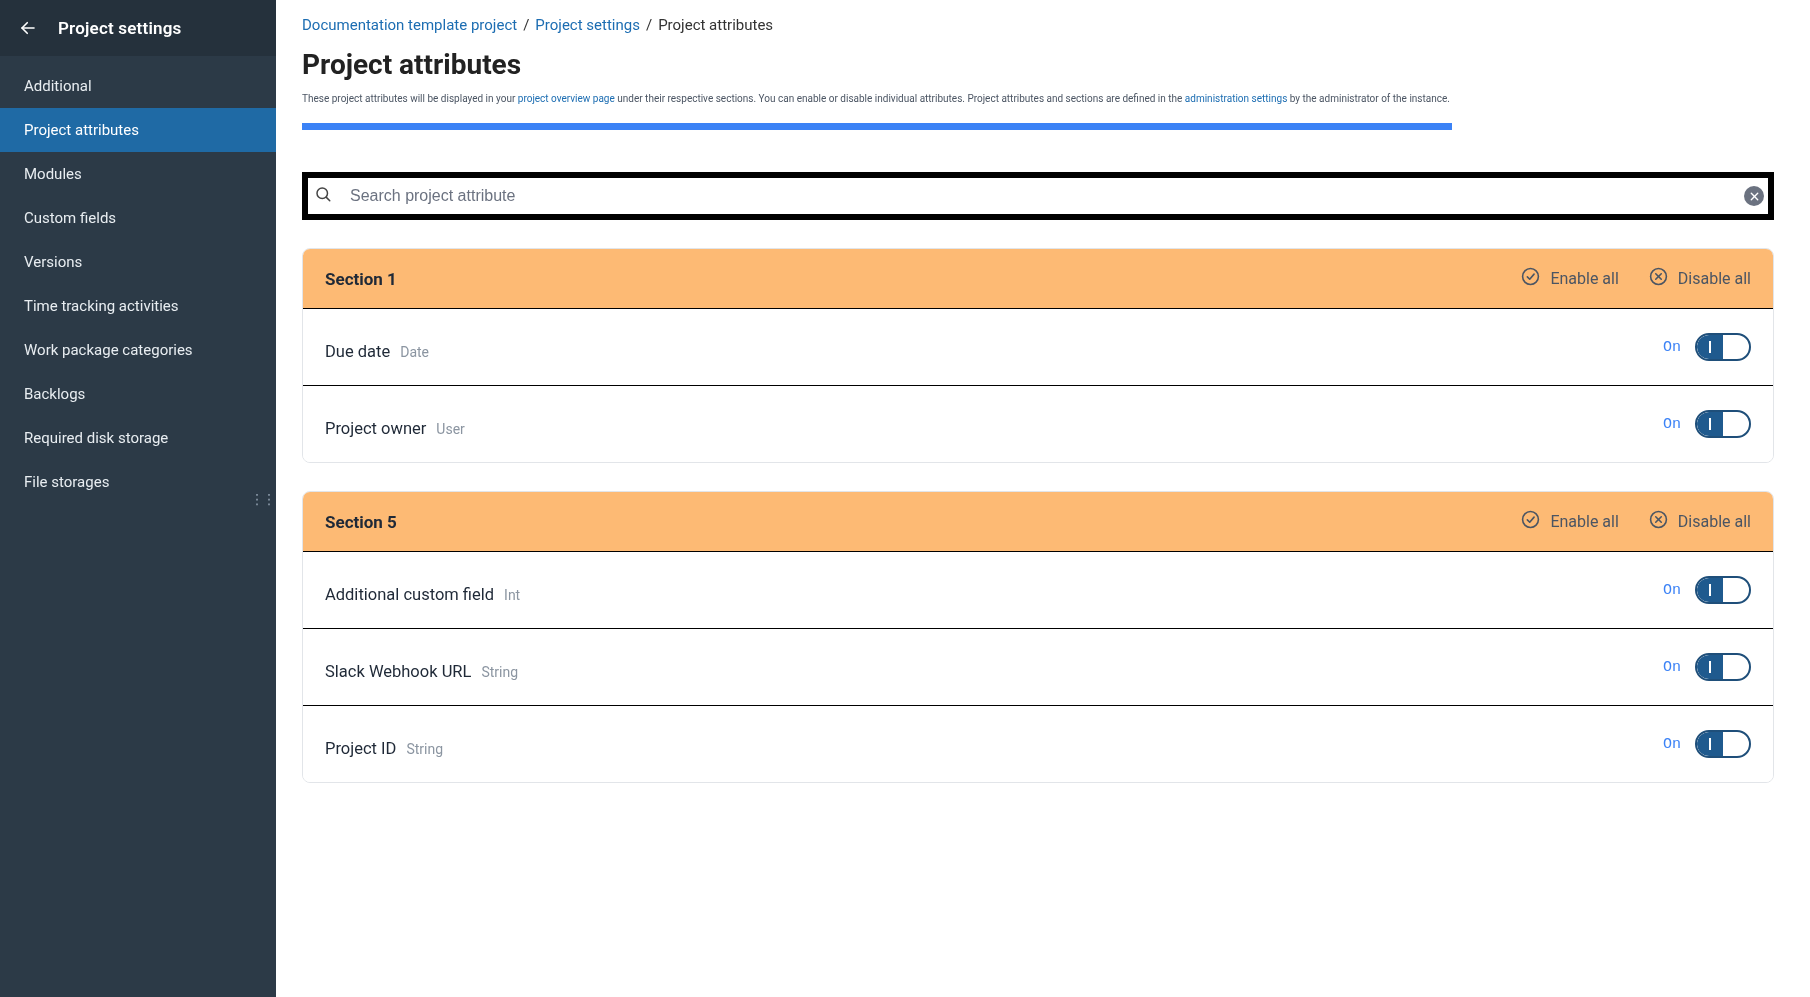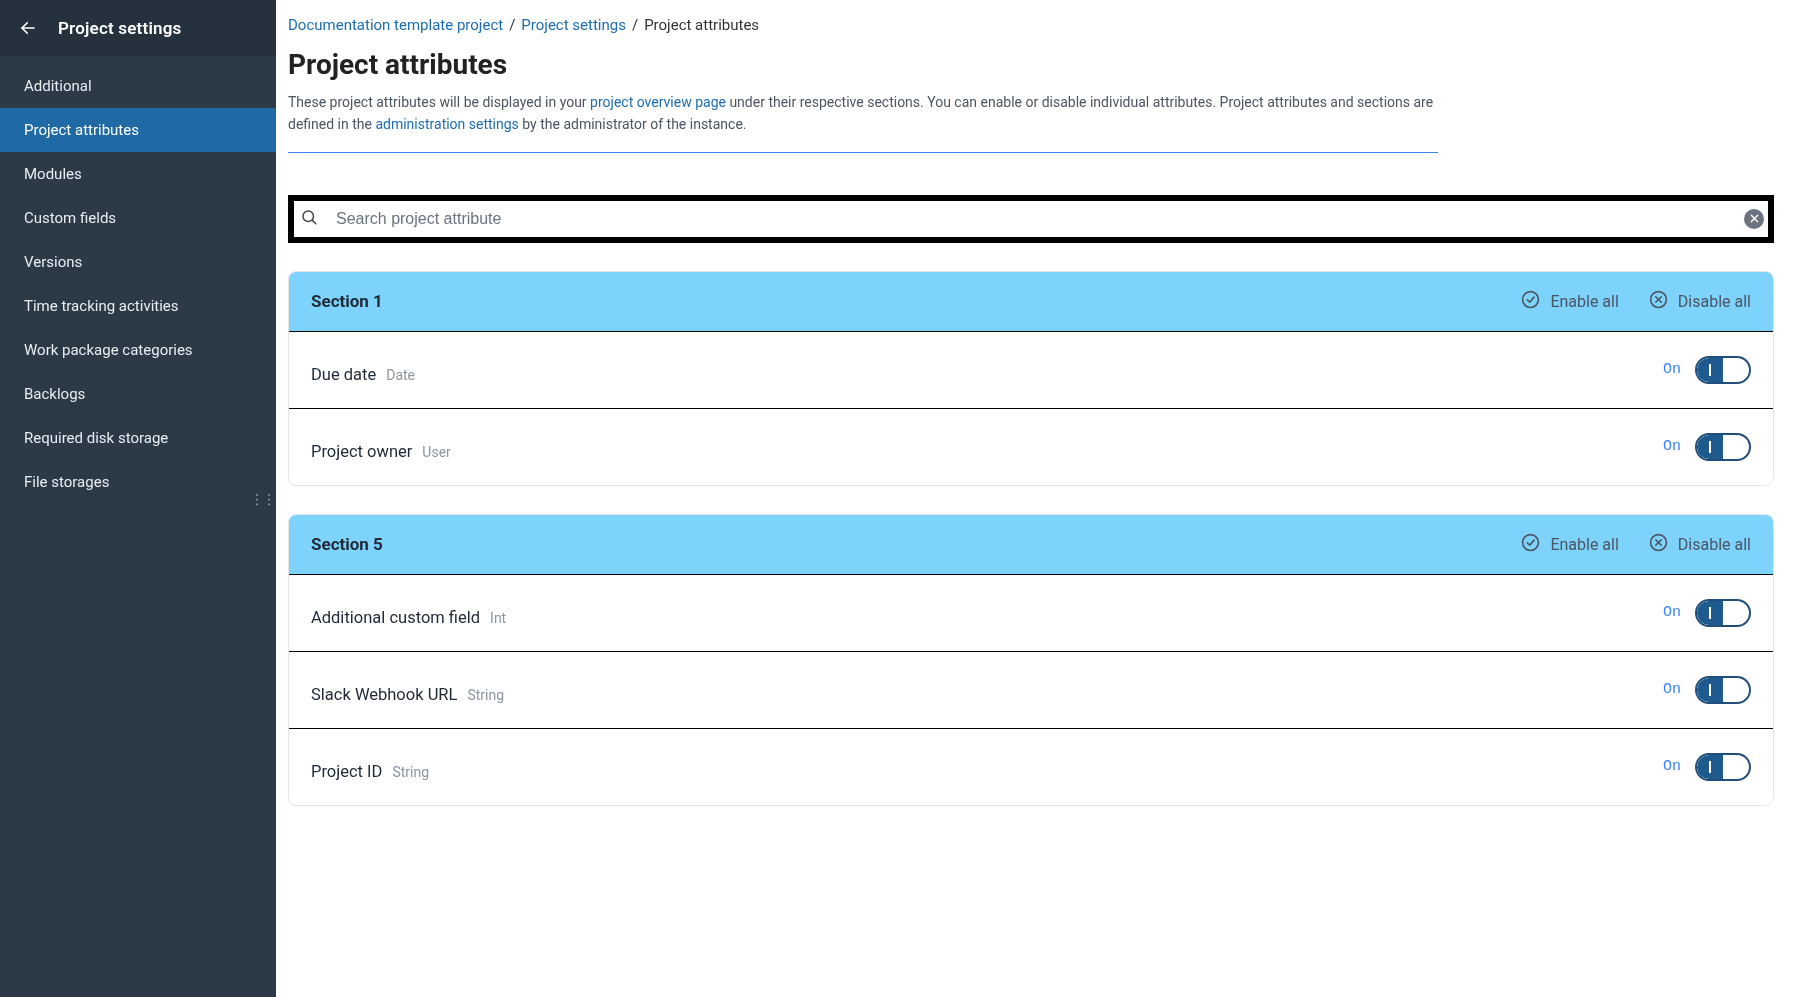--- a/index.html
+++ b/index.html
@@ -72,7 +72,7 @@
   
   .main {
     flex: 1;
-    padding: 12px 36px 40px 12px;
+    padding: 12px 36px 40px 26px;
     overflow: auto;
   }
   .breadcrumb {

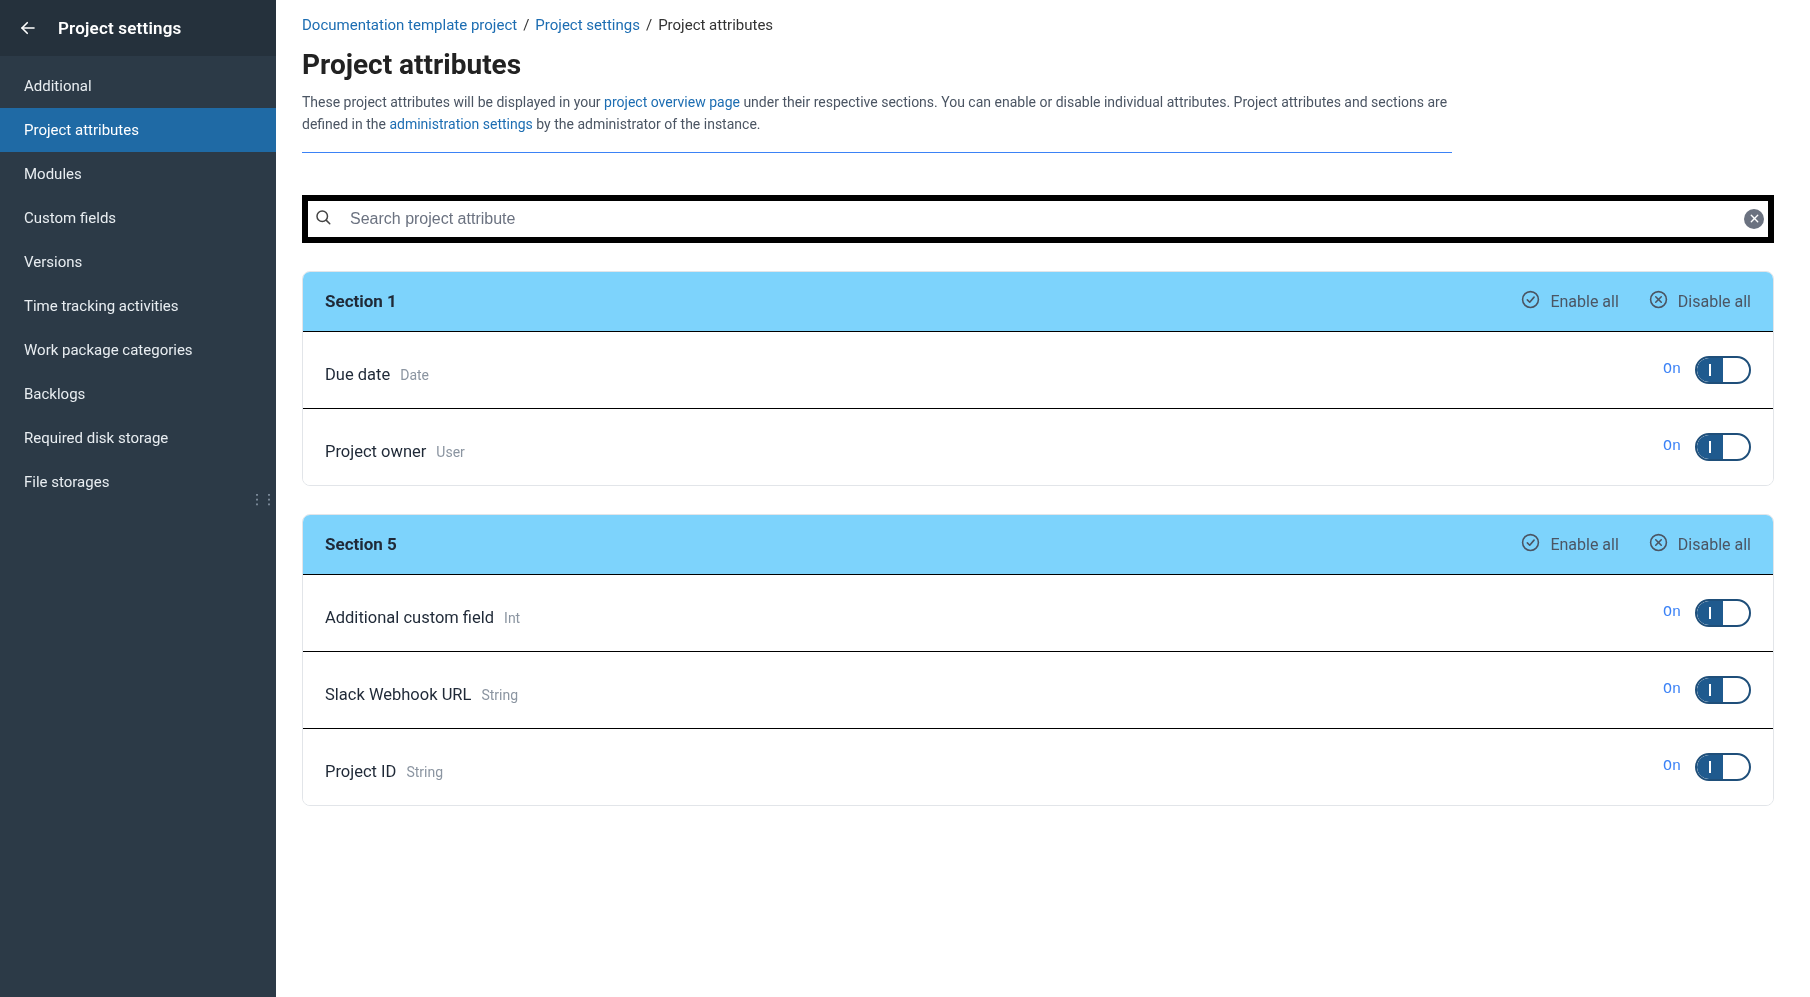--- a/index.html
+++ b/index.html
@@ -93,12 +93,12 @@
     color: #222;
   }
   .page-desc {
-    font-size: 14px;
+    font-size: 10px;
     color: #4b5563;
     line-height: 1.6;
     max-width: 1150px;
     padding-bottom: 16px;
-    border-bottom: 1px solid #3b82f6;
+    border-bottom: 7px solid #3b82f6;
     margin-bottom: 42px;
   }
   .page-desc a {

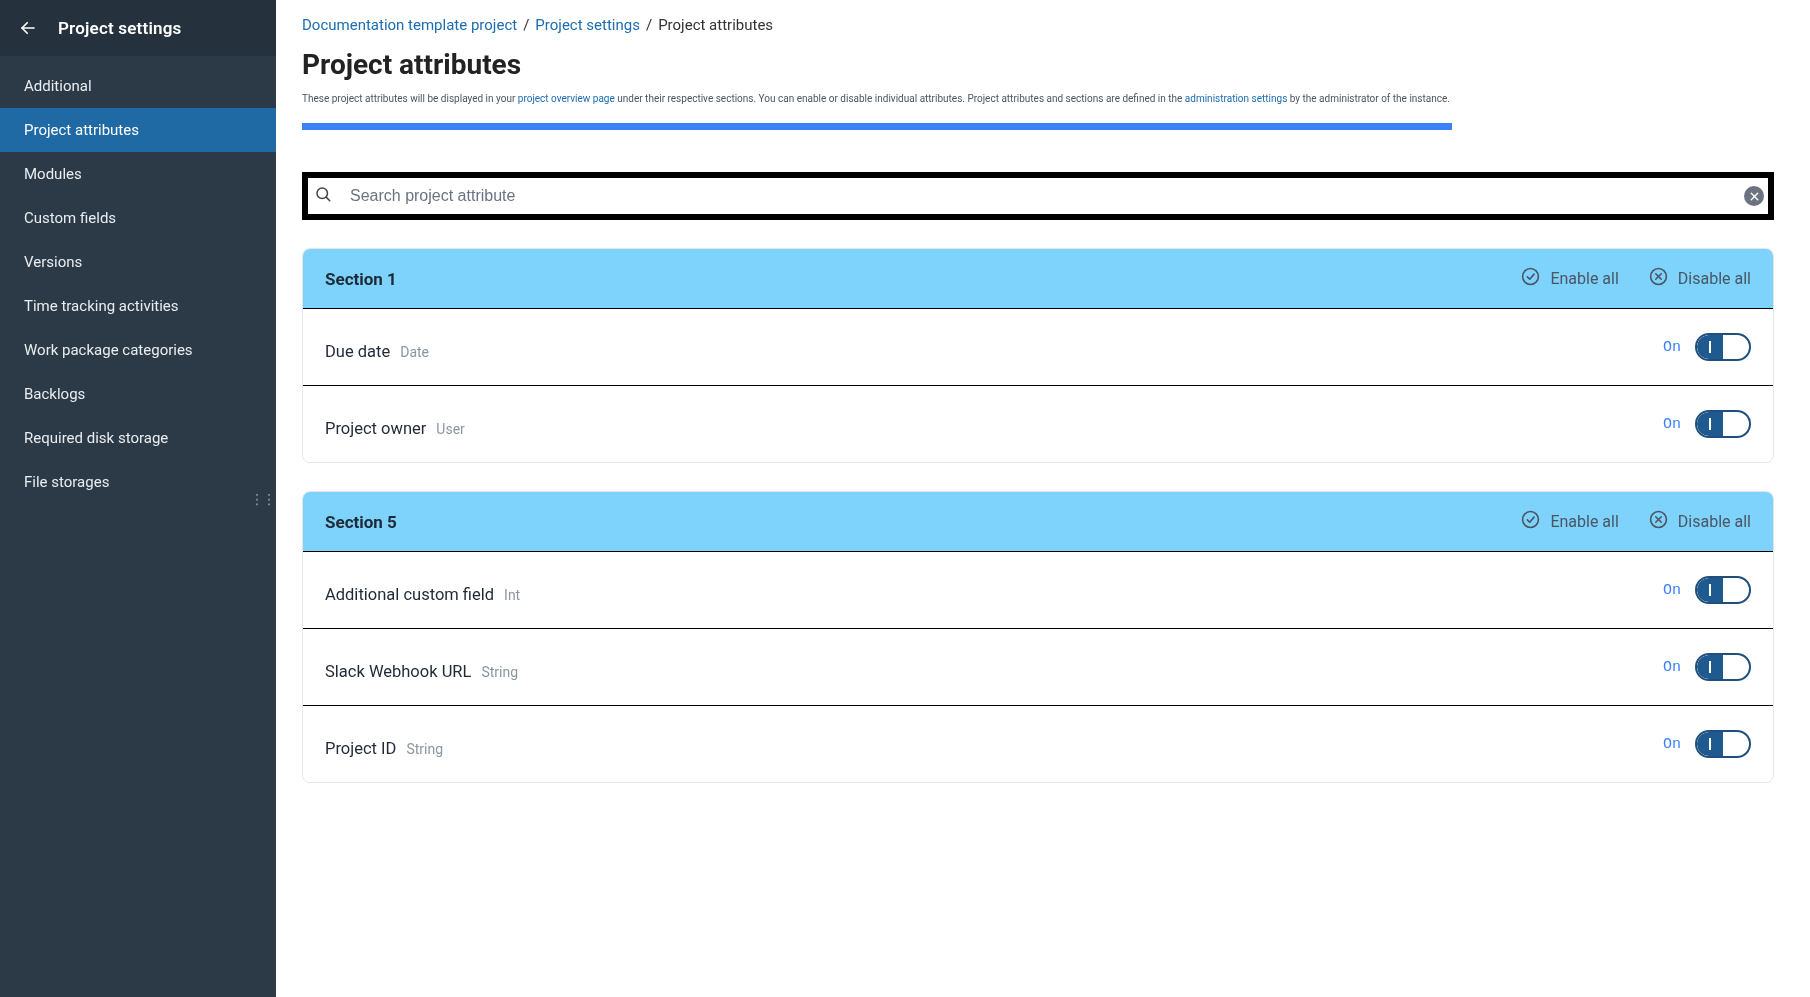--- a/index.html
+++ b/index.html
@@ -147,7 +147,7 @@
     align-items: center;
     justify-content: space-between;
     padding: 18px 22px;
-    background: #7dd3fc;
+    background: #fdba74;
   }
   .section-title {
     font-size: 17px;

